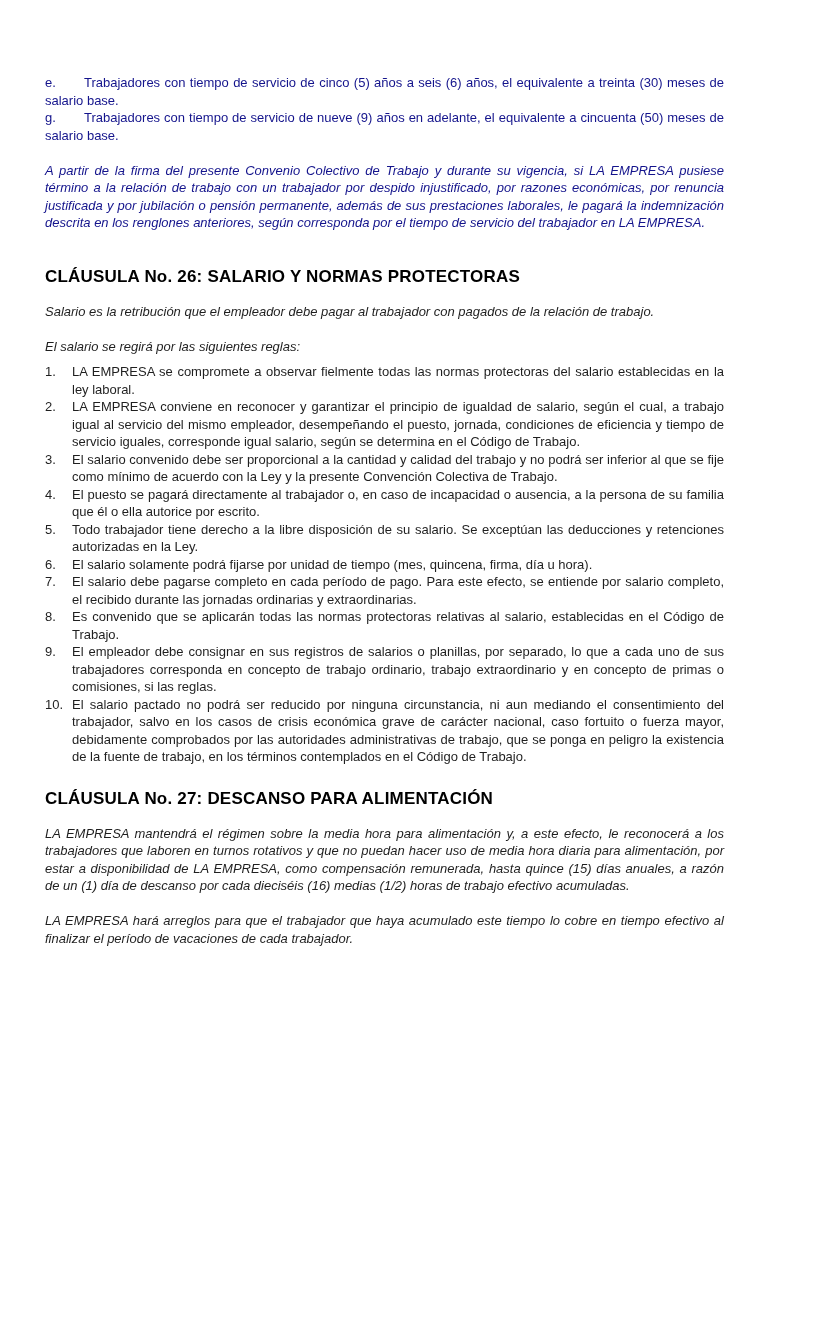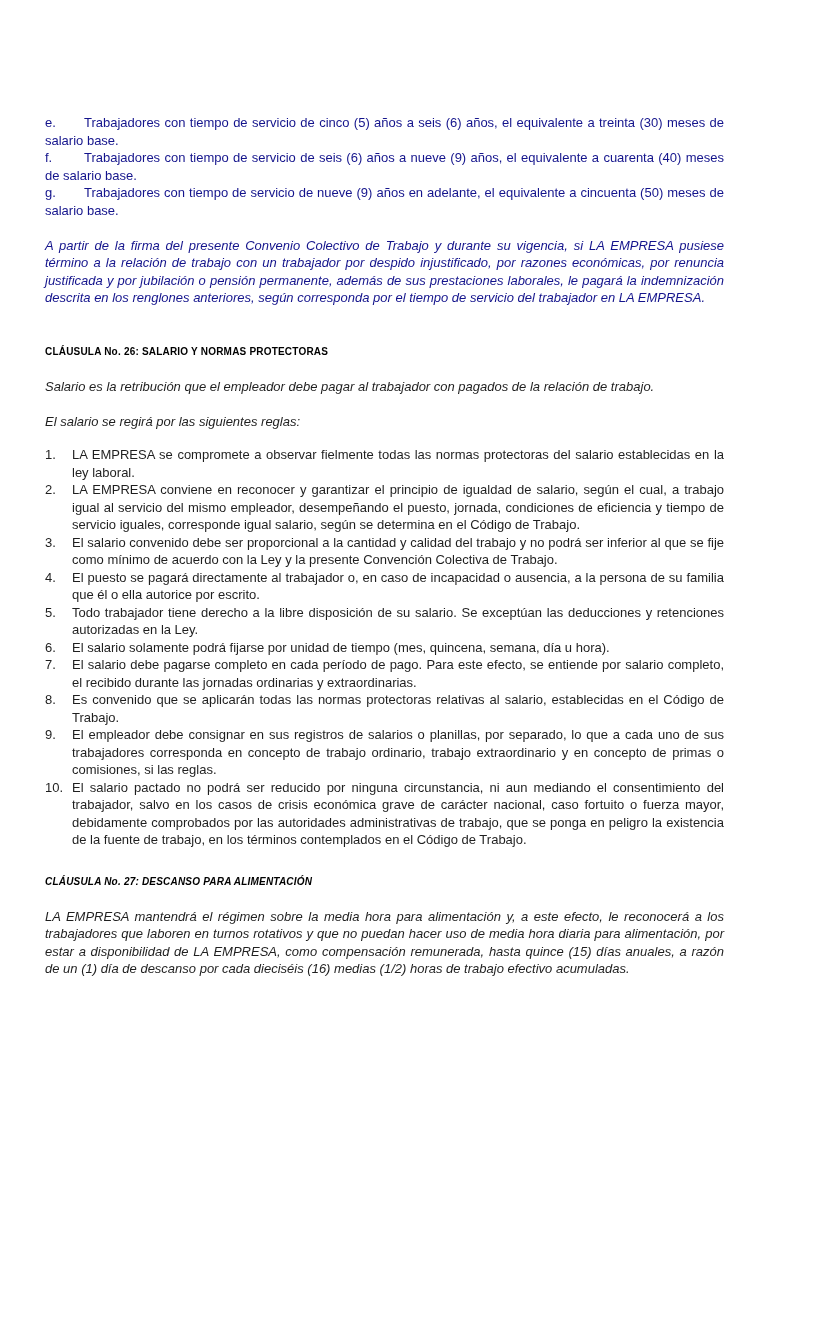--- a/index.html
+++ b/index.html
@@ -34,7 +34,7 @@
     display: inline-block;
     width: 39px;
   }
-  .lettered-block { margin-bottom: 17.5px; margin-top: 40px; }
+  .lettered-block { margin-bottom: 17.5px; }
 
   .clause-heading {
     font-size: 10px;

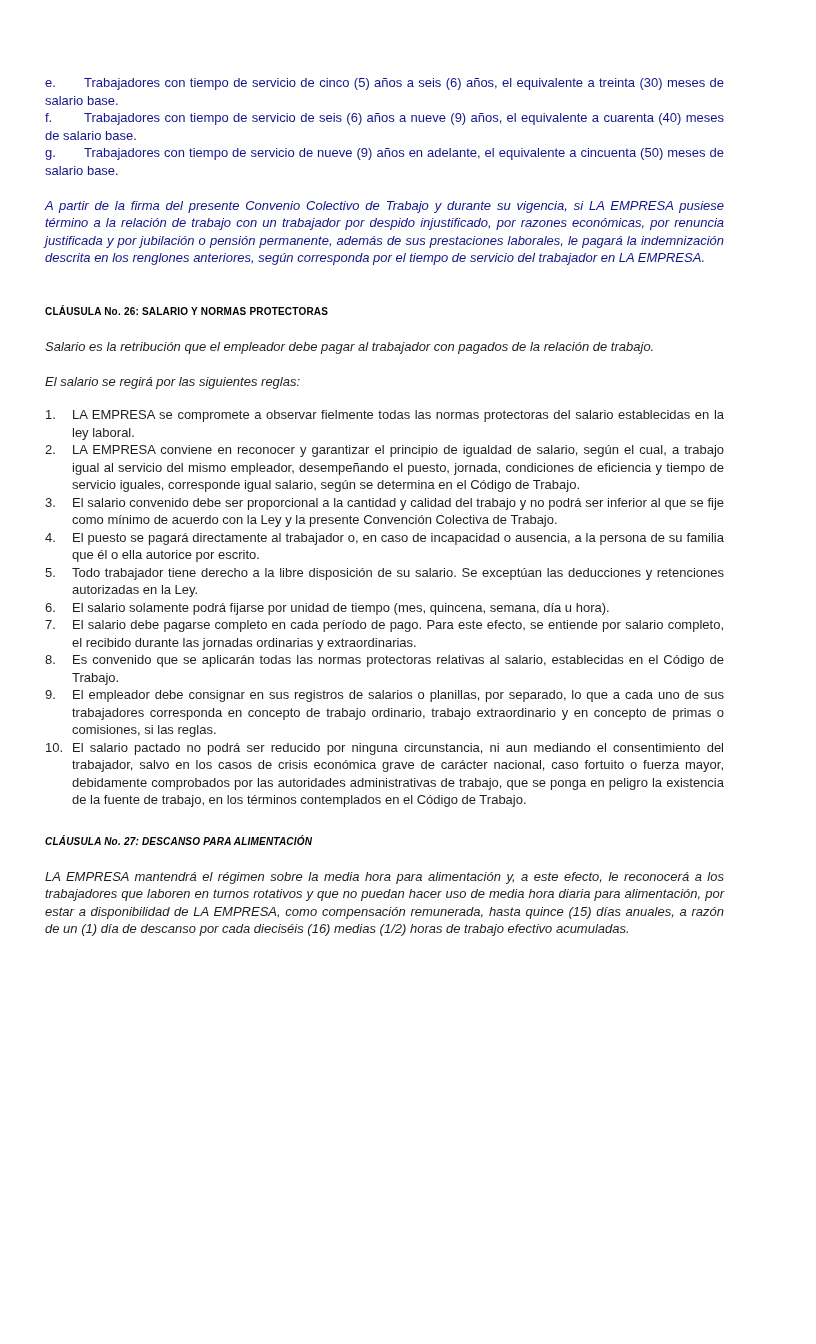--- a/index.html
+++ b/index.html
@@ -68,9 +68,6 @@
       <span class="ltr">e.</span><span>Trabajadores con tiempo de servicio de cinco (5) años a seis (6) años, el equivalente a treinta (30) meses de salario base.</span>
     </p>
     <p class="lettered">
-      <span class="ltr">f.</span><span>Trabajadores con tiempo de servicio de seis (6) años a nueve (9) años, el equivalente a cuarenta (40) meses de salario base.</span>
-    </p>
-    <p class="lettered">
       <span class="ltr">g.</span><span>Trabajadores con tiempo de servicio de nueve (9) años en adelante, el equivalente a cincuenta (50) meses de salario base.</span>
     </p>
   </div>

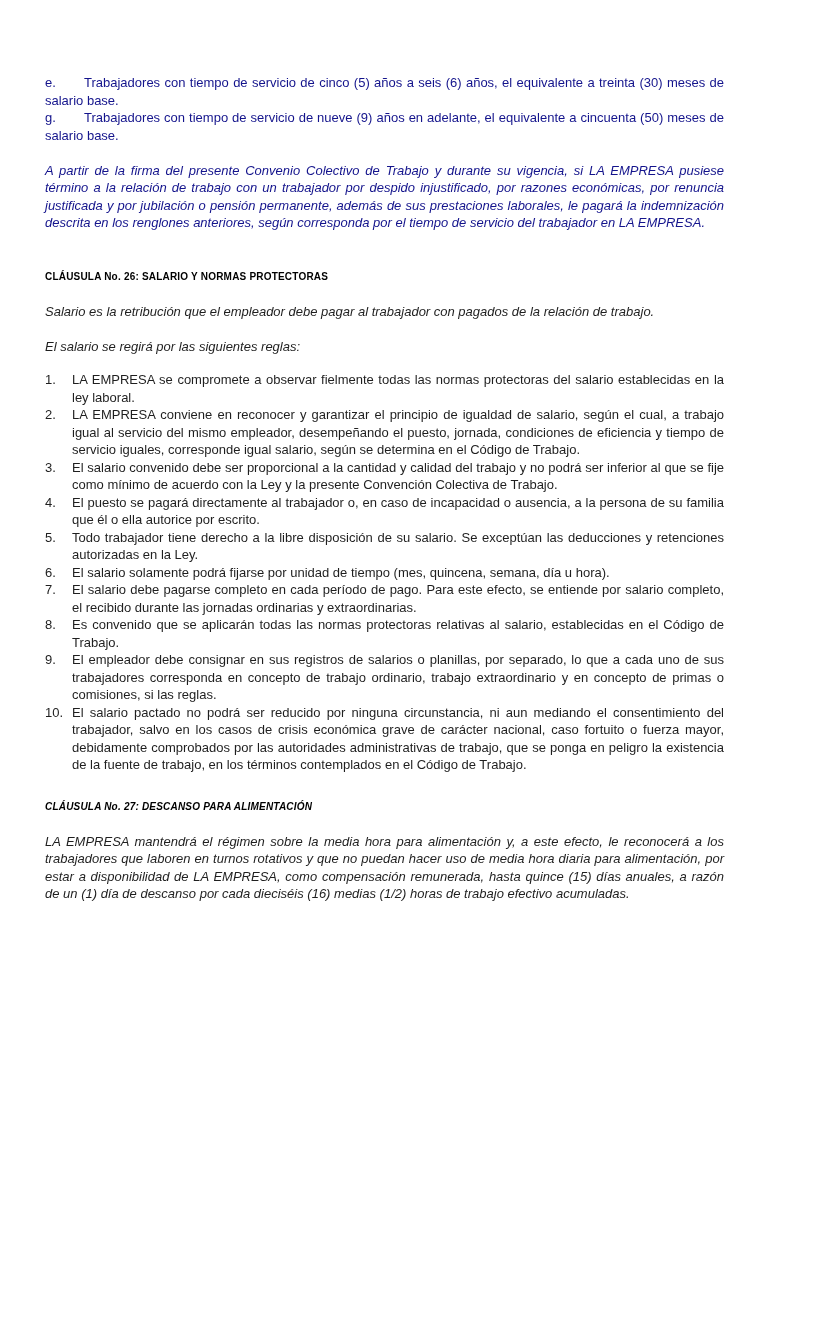--- a/index.html
+++ b/index.html
@@ -37,7 +37,7 @@
   .lettered-block { margin-bottom: 17.5px; }
 
   .clause-heading {
-    font-size: 10px;
+    font-size: 17px;
     font-weight: bold;
     color: #000000;
     margin: 36px 0 17.5px 0;

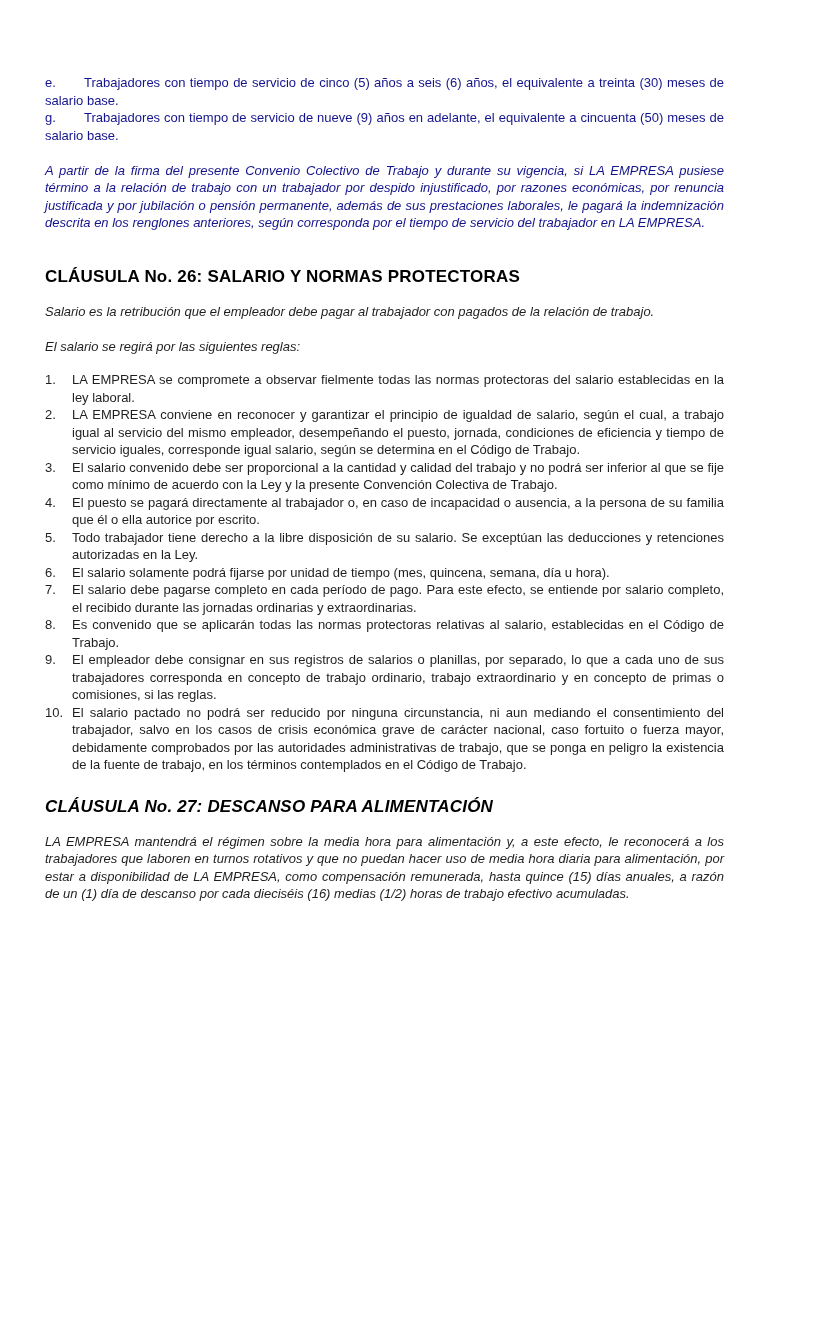--- a/index.html
+++ b/index.html
@@ -77,7 +77,7 @@
   <h2 class="clause-heading">CLÁUSULA No. 26: SALARIO Y NORMAS PROTECTORAS</h2>
 
   <p class="para ink-black">Salario es la retribución que el empleador debe pagar al trabajador con pagados de la relación de trabajo.</p>
-  <p class="para ink-black" style="margin-bottom:16px;">El salario se regirá por las siguientes reglas:</p>
+  <p class="para ink-black" style="margin-bottom:8px;">El salario se regirá por las siguientes reglas:</p>
 
   <div class="rules ink-black">
     <div class="rule">

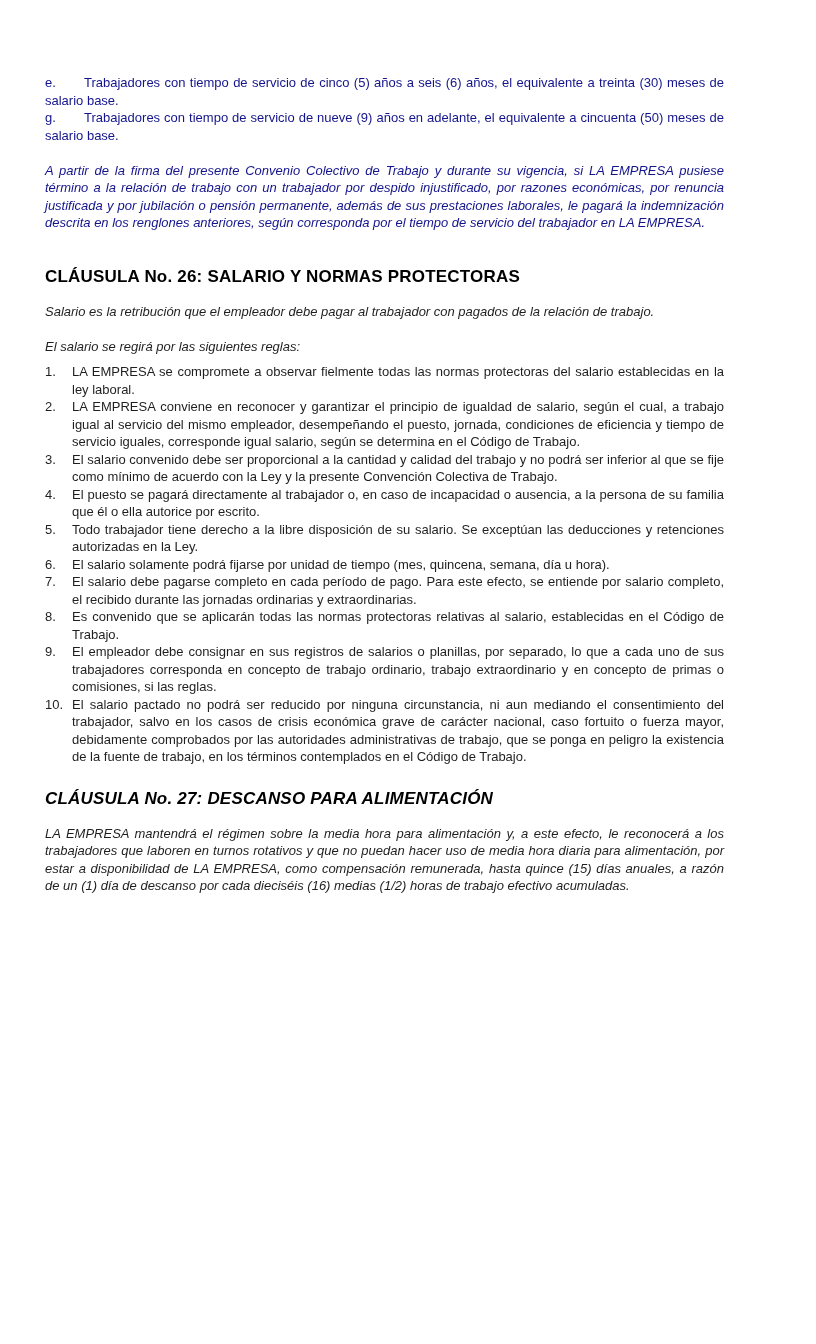--- a/index.html
+++ b/index.html
@@ -102,7 +102,7 @@
     </div>
     <div class="rule">
       <span class="num">6.</span>
-      <div class="rbody">El salario solamente podrá fijarse por unidad de tiempo (mes, quincena, semana, día u hora).</div>
+      <div class="rbody">El salario solamente podrá fijarse por unidad de tiempo (mes, quincena, firma, día u hora).</div>
     </div>
     <div class="rule">
       <span class="num">7.</span>

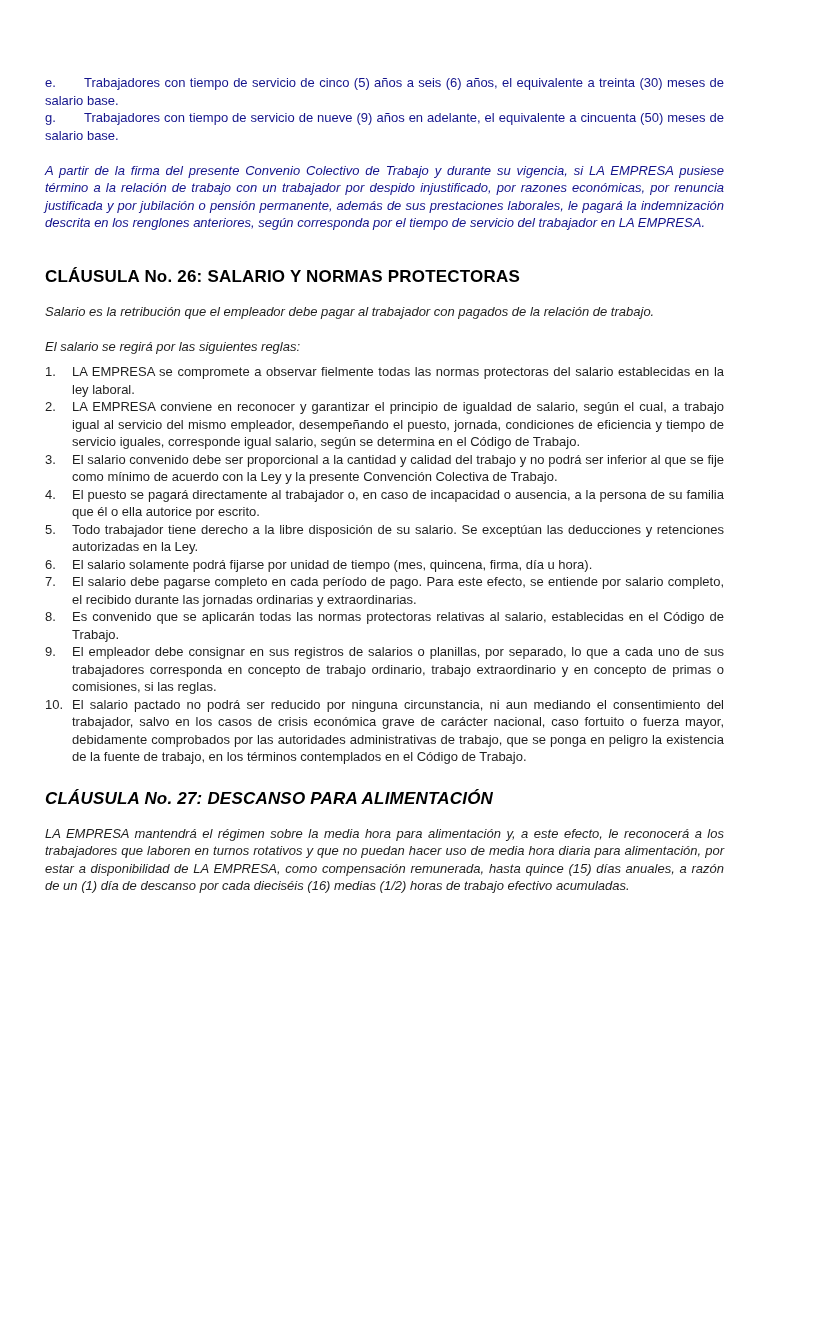--- a/index.html
+++ b/index.html
@@ -43,7 +43,7 @@
     margin: 36px 0 17.5px 0;
     letter-spacing: 0.2px;
   }
-  .clause-heading.first-after-list { margin-top: 24px; font-style: italic; }
+  .clause-heading.first-after-list { margin-top: 24px; }
 
   .rules { margin: 2px 0 0 0; }
   .rule {

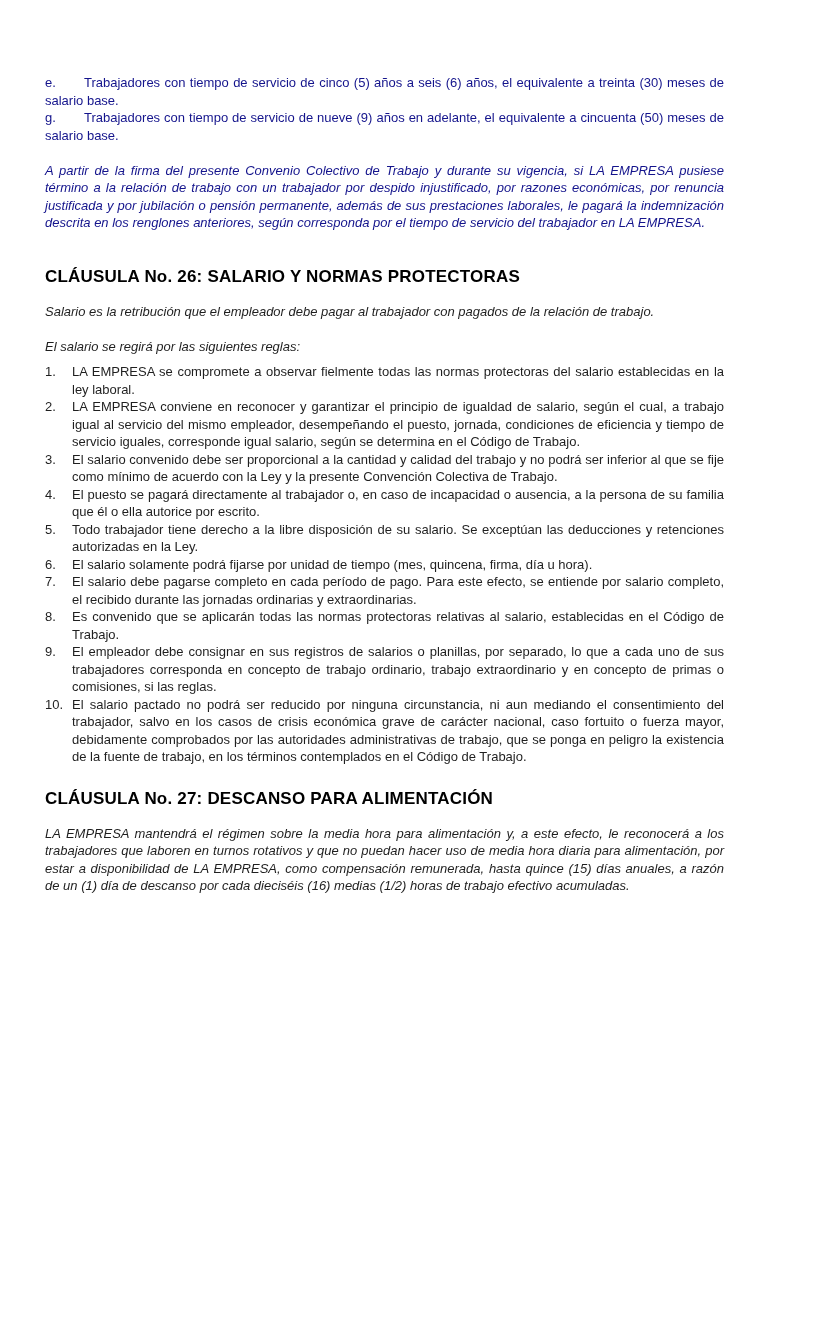--- a/index.html
+++ b/index.html
@@ -125,6 +125,7 @@
   <h2 class="clause-heading first-after-list">CLÁUSULA No. 27: DESCANSO PARA ALIMENTACIÓN</h2>
 
   <p class="para ink-black">LA EMPRESA mantendrá el régimen sobre la media hora para alimentación y, a este efecto, le reconocerá a los trabajadores que laboren en turnos rotativos y que no puedan hacer uso de media hora diaria para alimentación, por estar a disponibilidad de LA EMPRESA, como compensación remunerada, hasta quince (15) días anuales, a razón de un (1) día de descanso por cada dieciséis (16) medias (1/2) horas de trabajo efectivo acumuladas.</p>
+  <p class="para ink-black">LA EMPRESA hará arreglos para que el trabajador que haya acumulado este tiempo lo cobre en tiempo efectivo al finalizar el período de vacaciones de cada trabajador.</p>
 
 </div>
 

